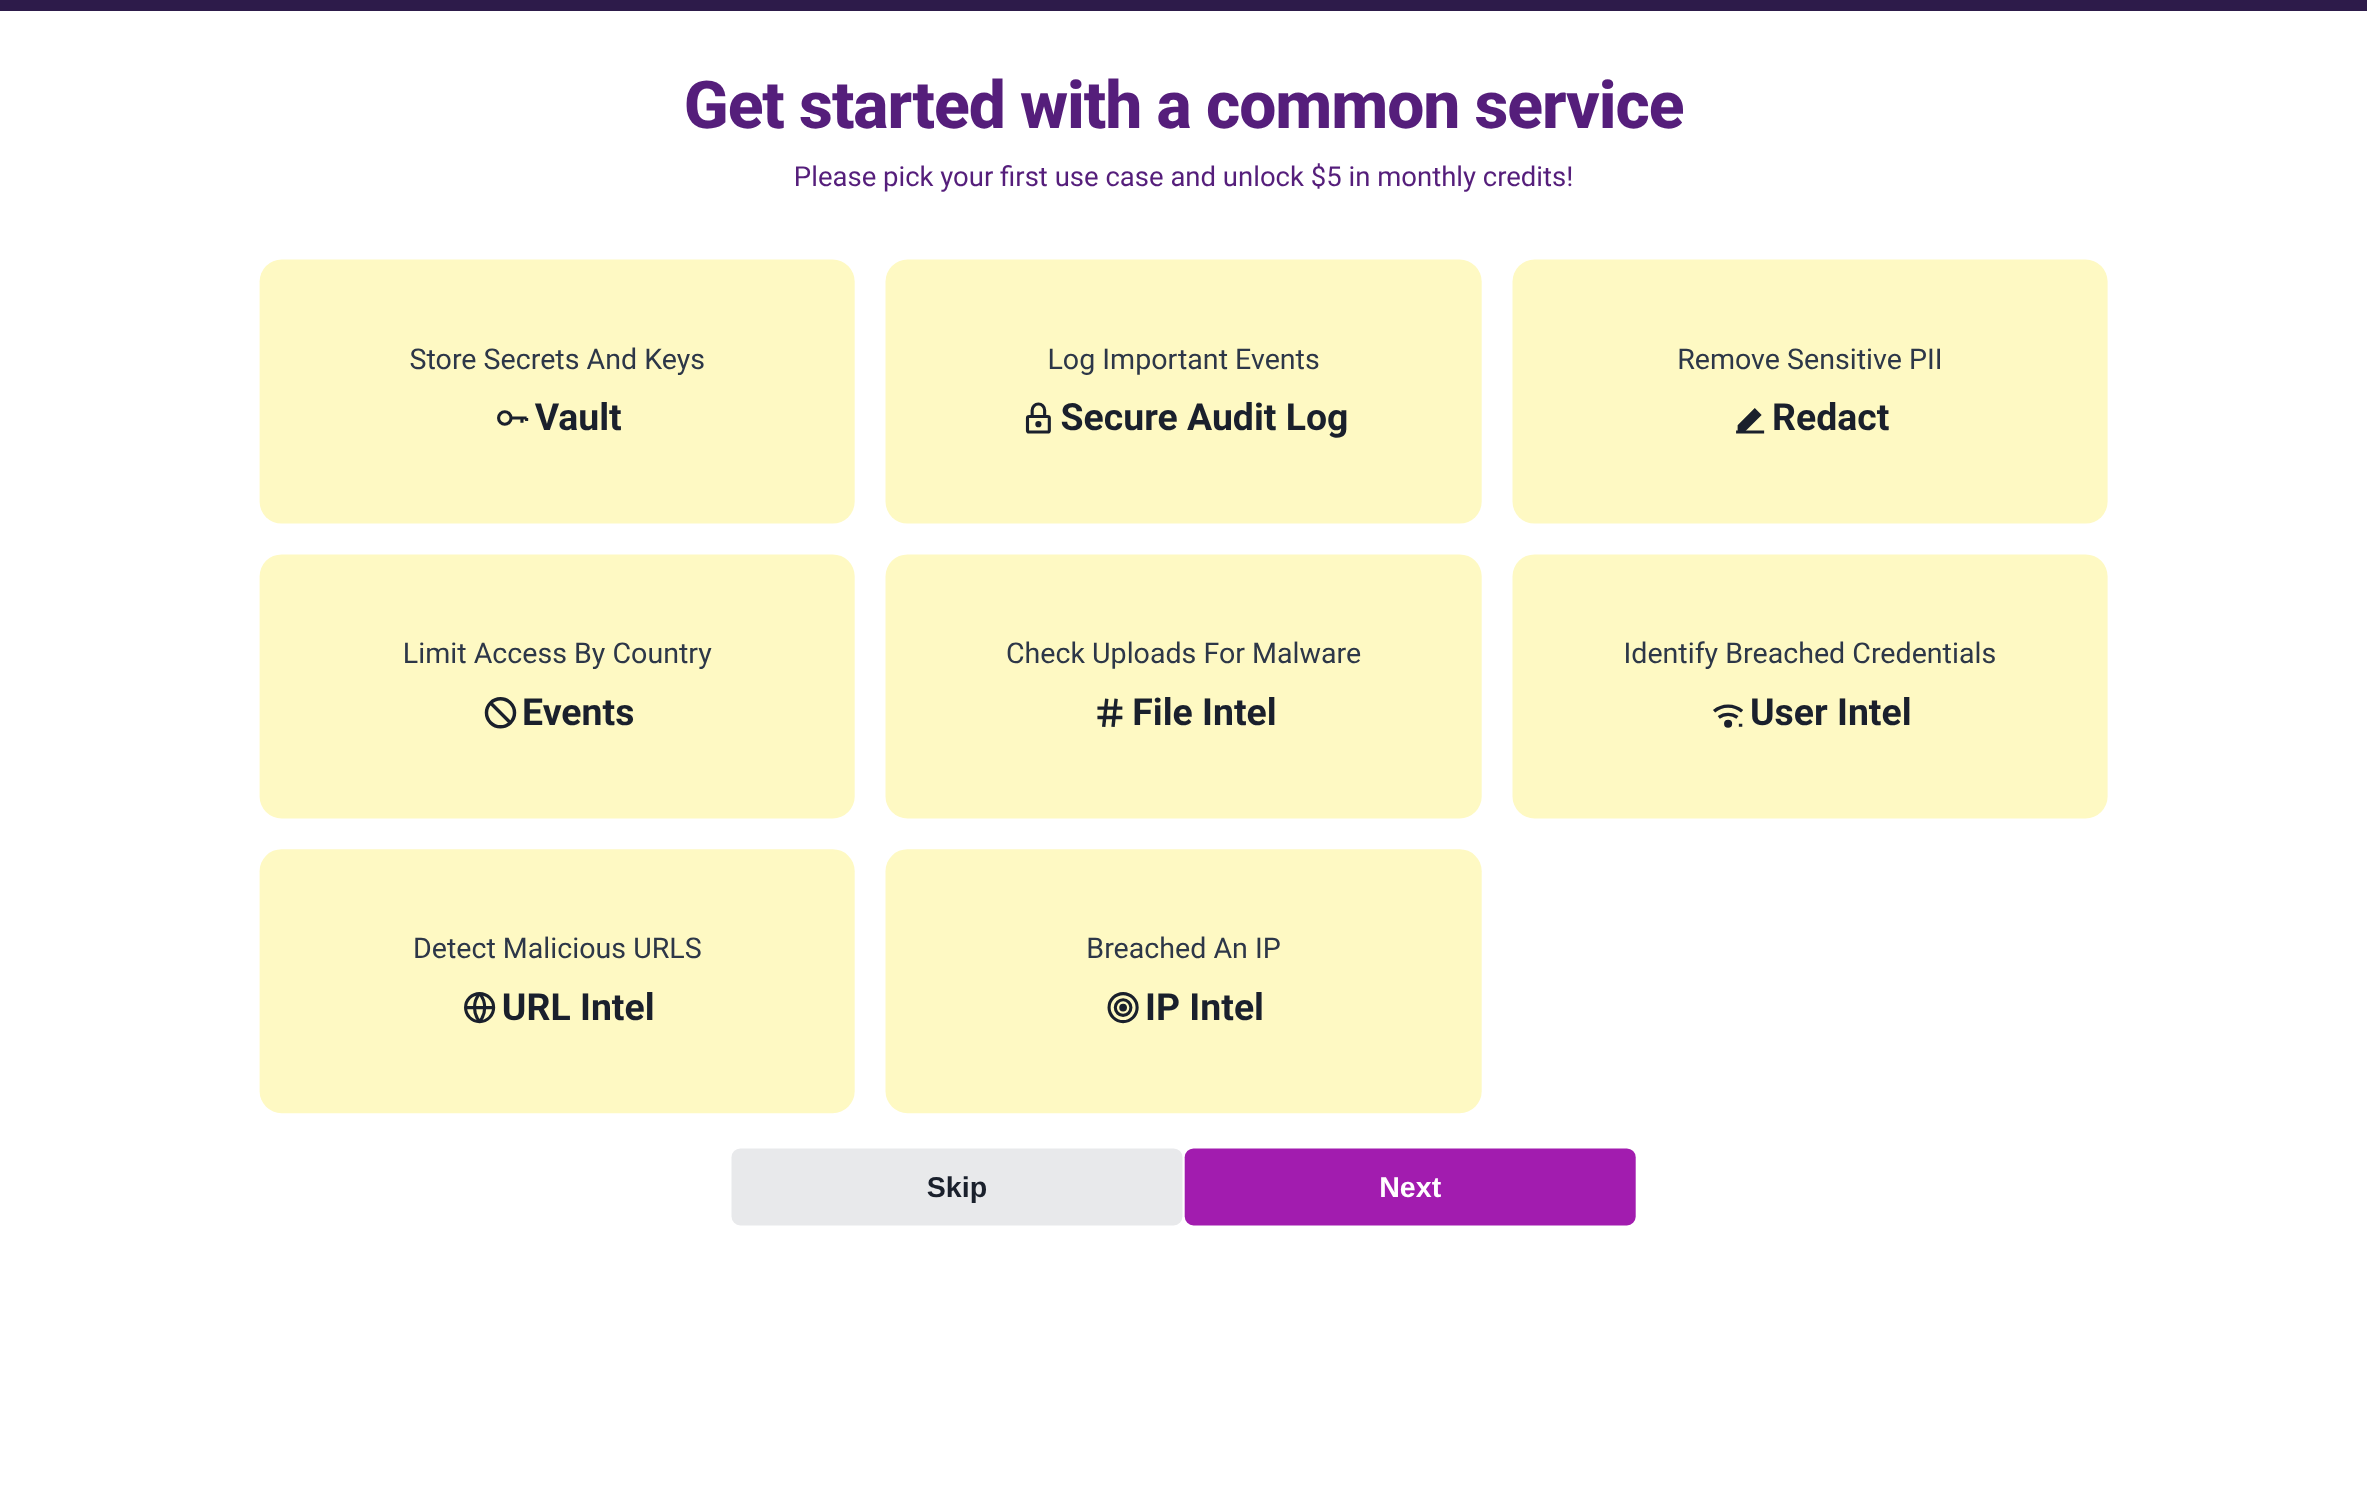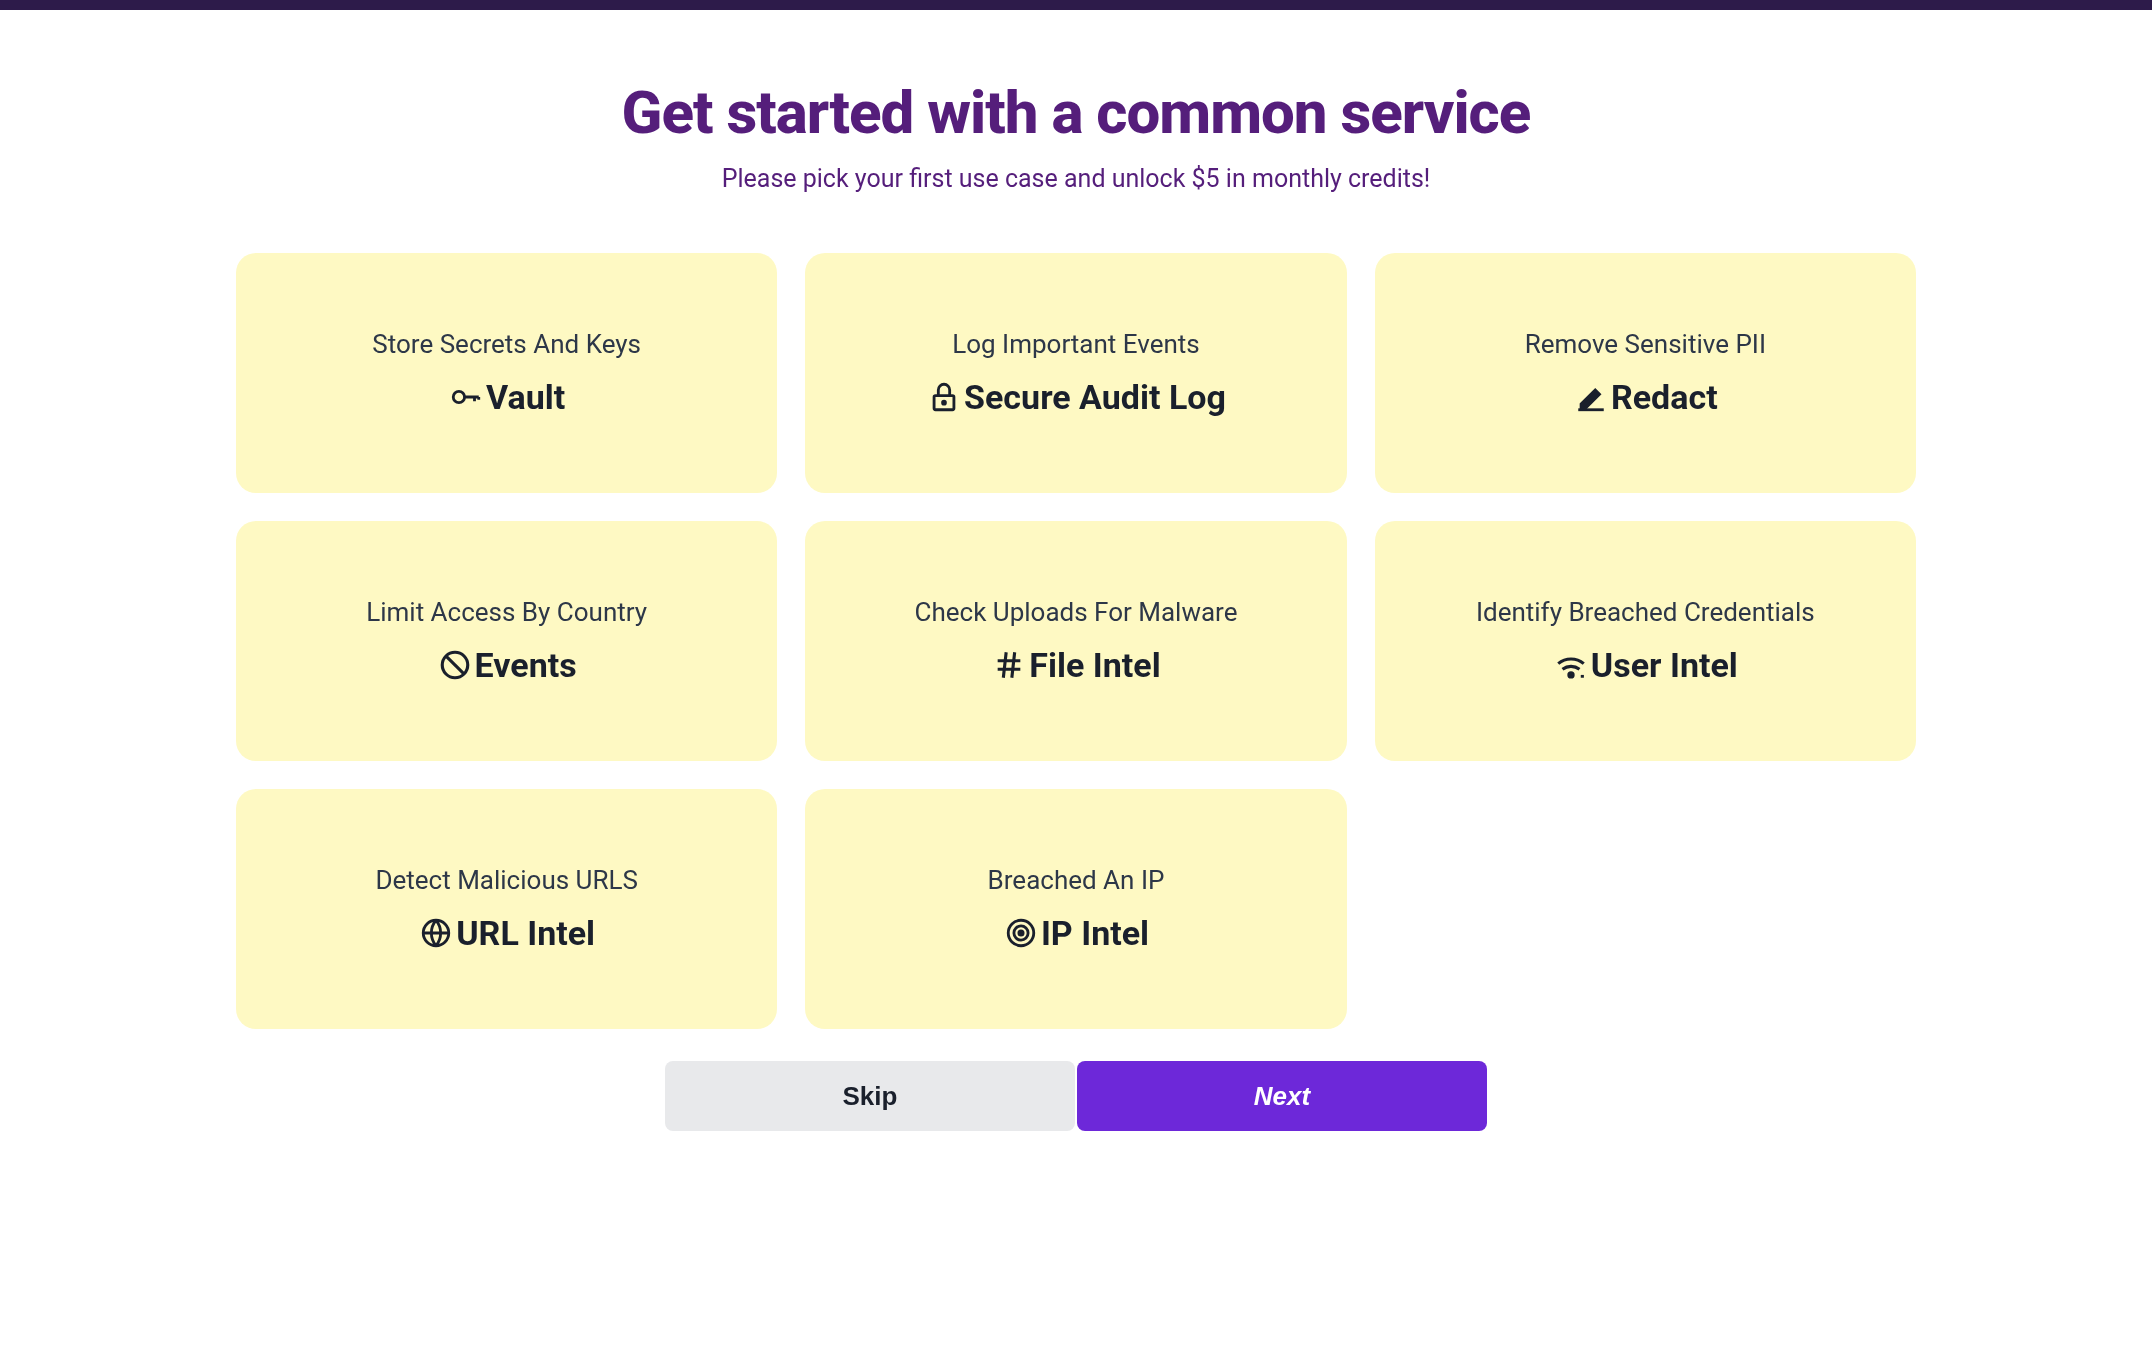--- a/index.html
+++ b/index.html
@@ -14,7 +14,7 @@
     }
     .container {
       max-width: 1760px;
-      margin: 17px auto;
+      margin: 0 auto;
       padding: 50px 40px;
     }
     .header {

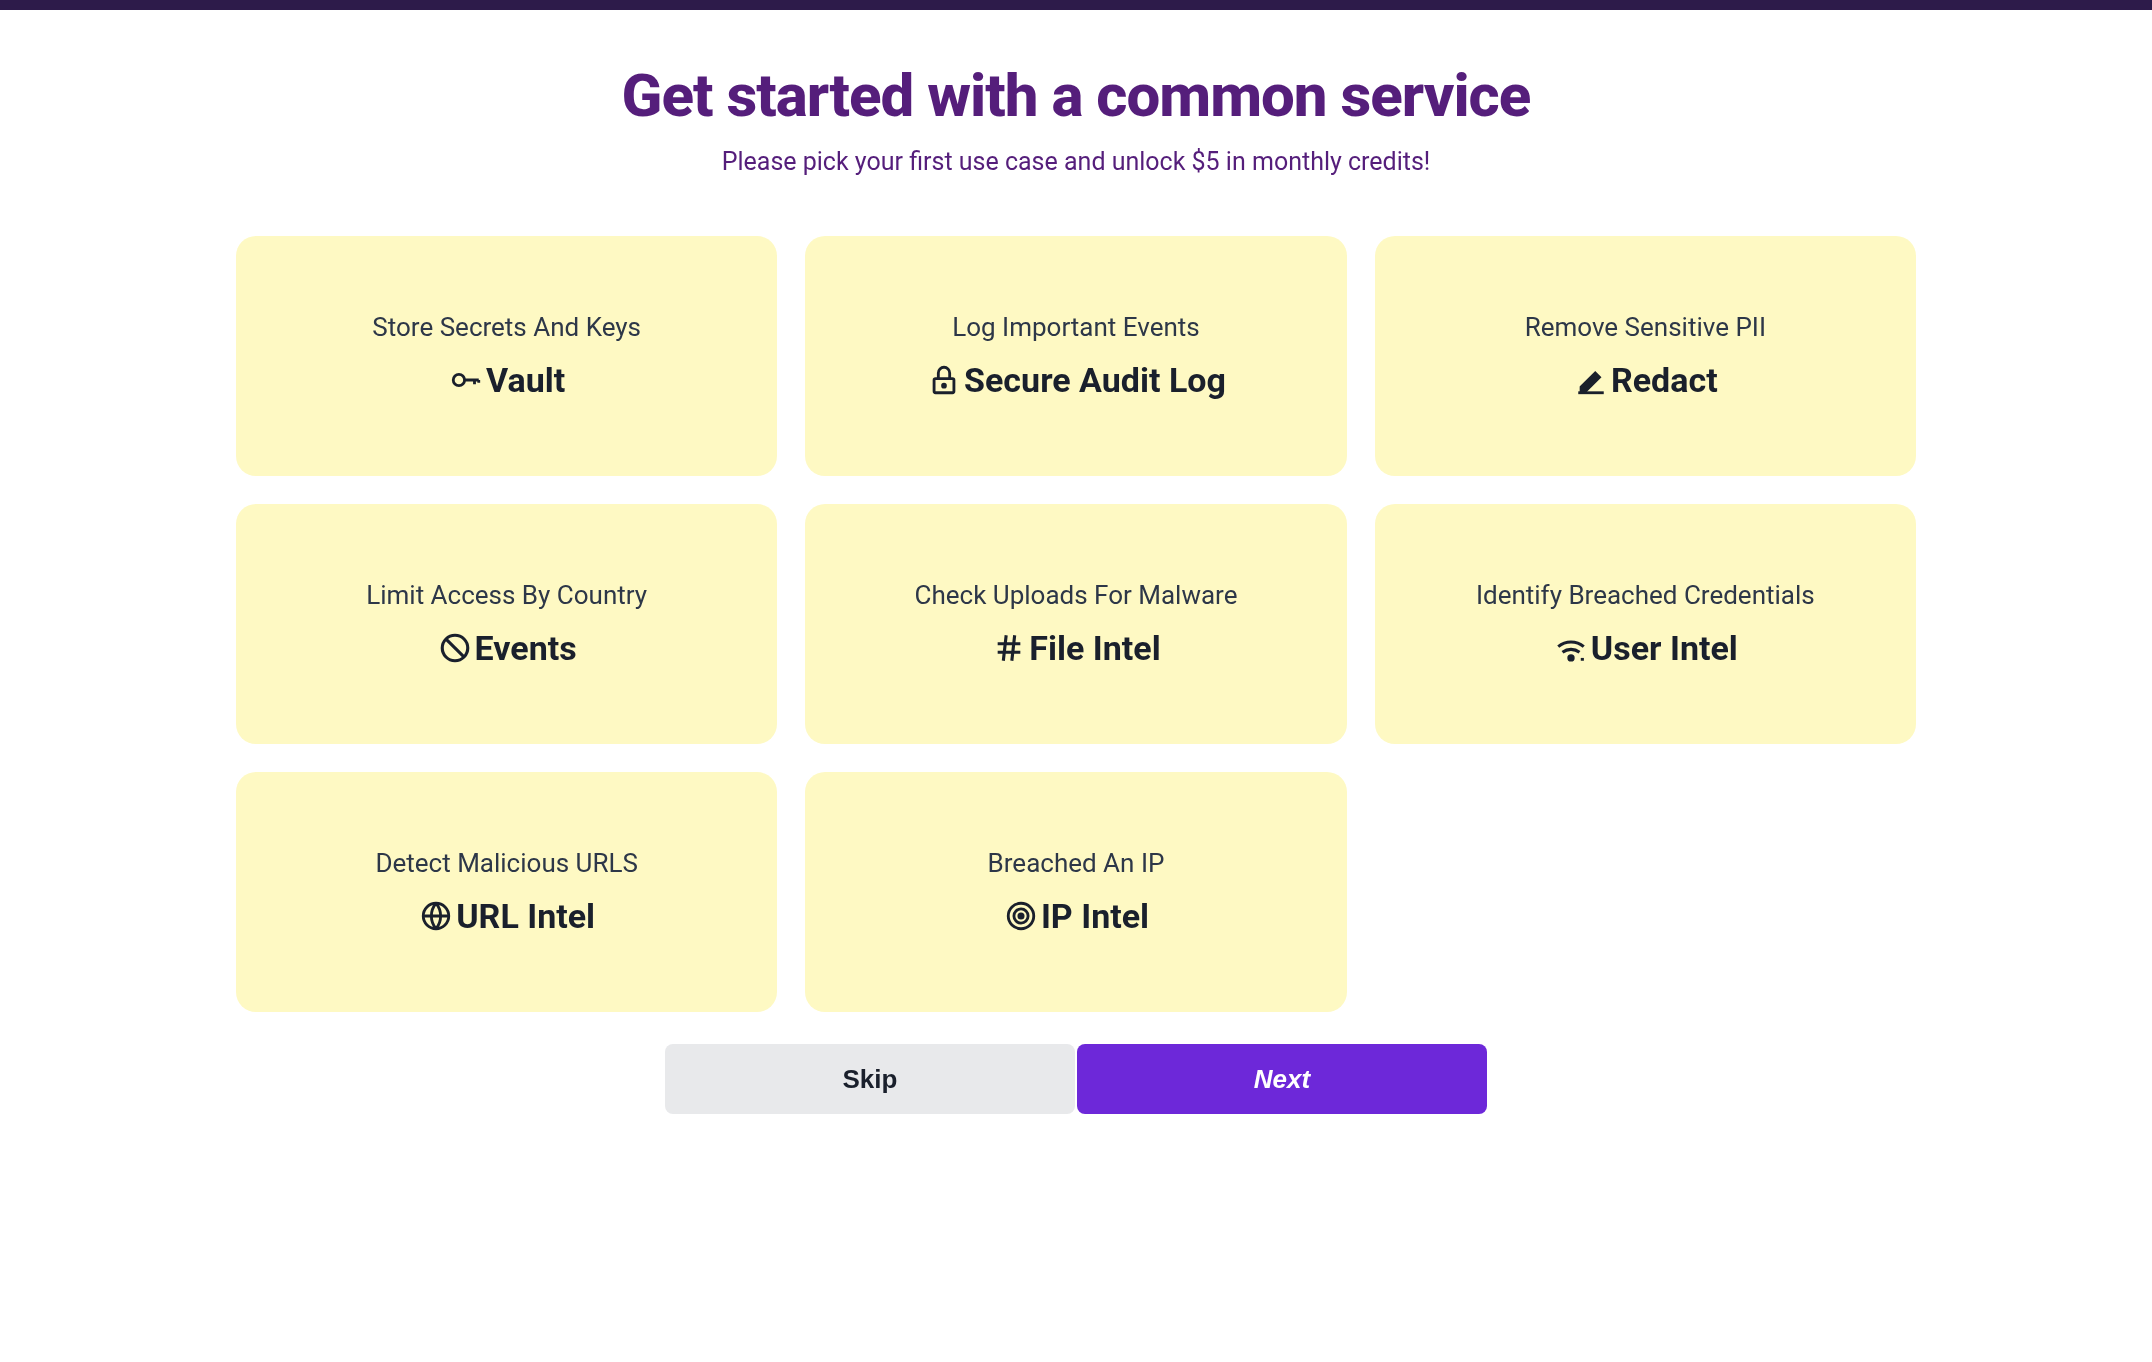--- a/index.html
+++ b/index.html
@@ -108,9 +108,8 @@
       color: #1a202c;
     }
     .btn-next {
-      background: #6d28d9;
+      background: #a21caf;
       color: #ffffff;
-      font-style: italic;
     }
   </style>
 </head>

